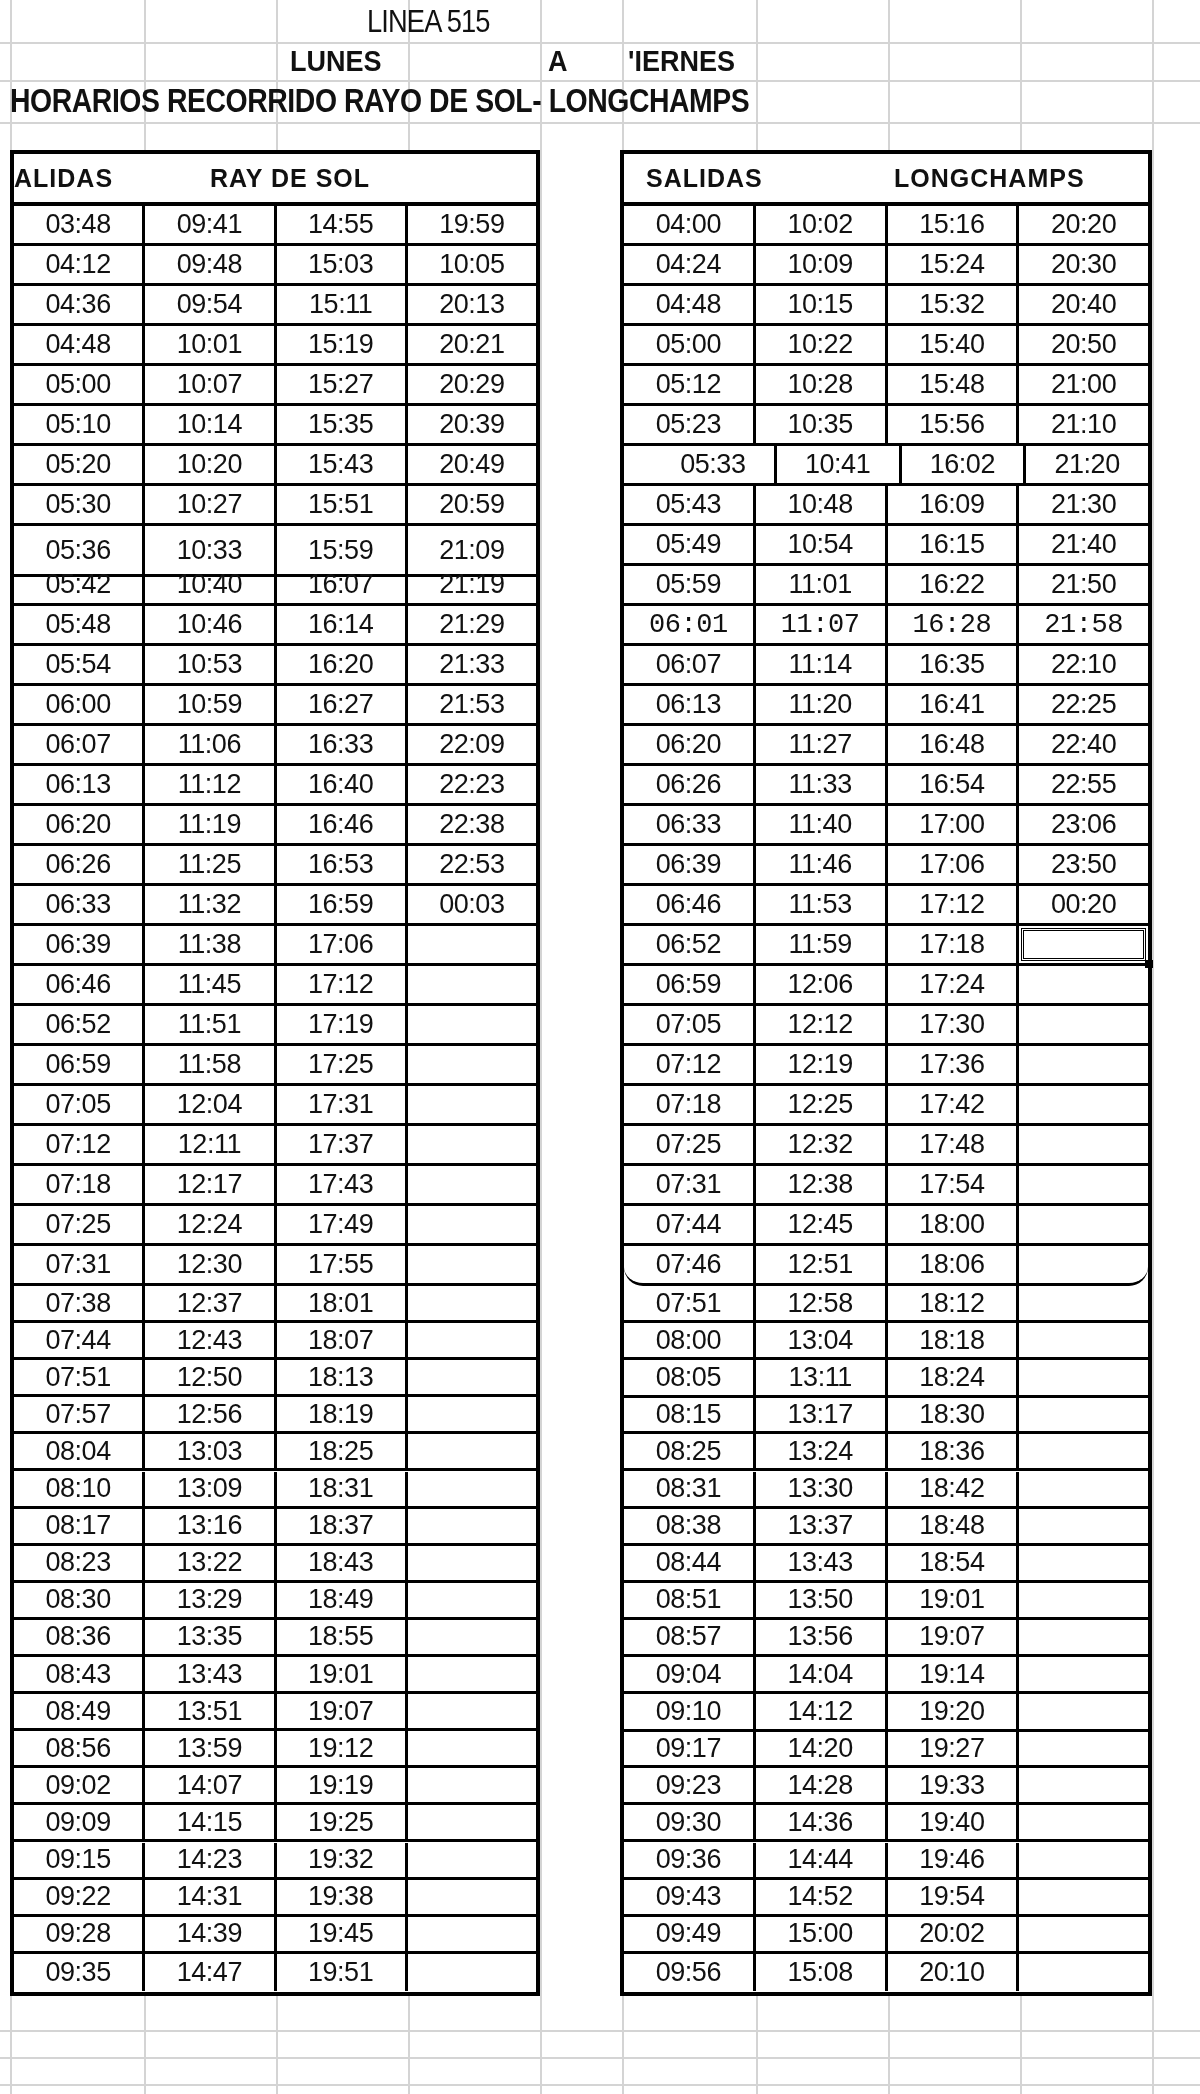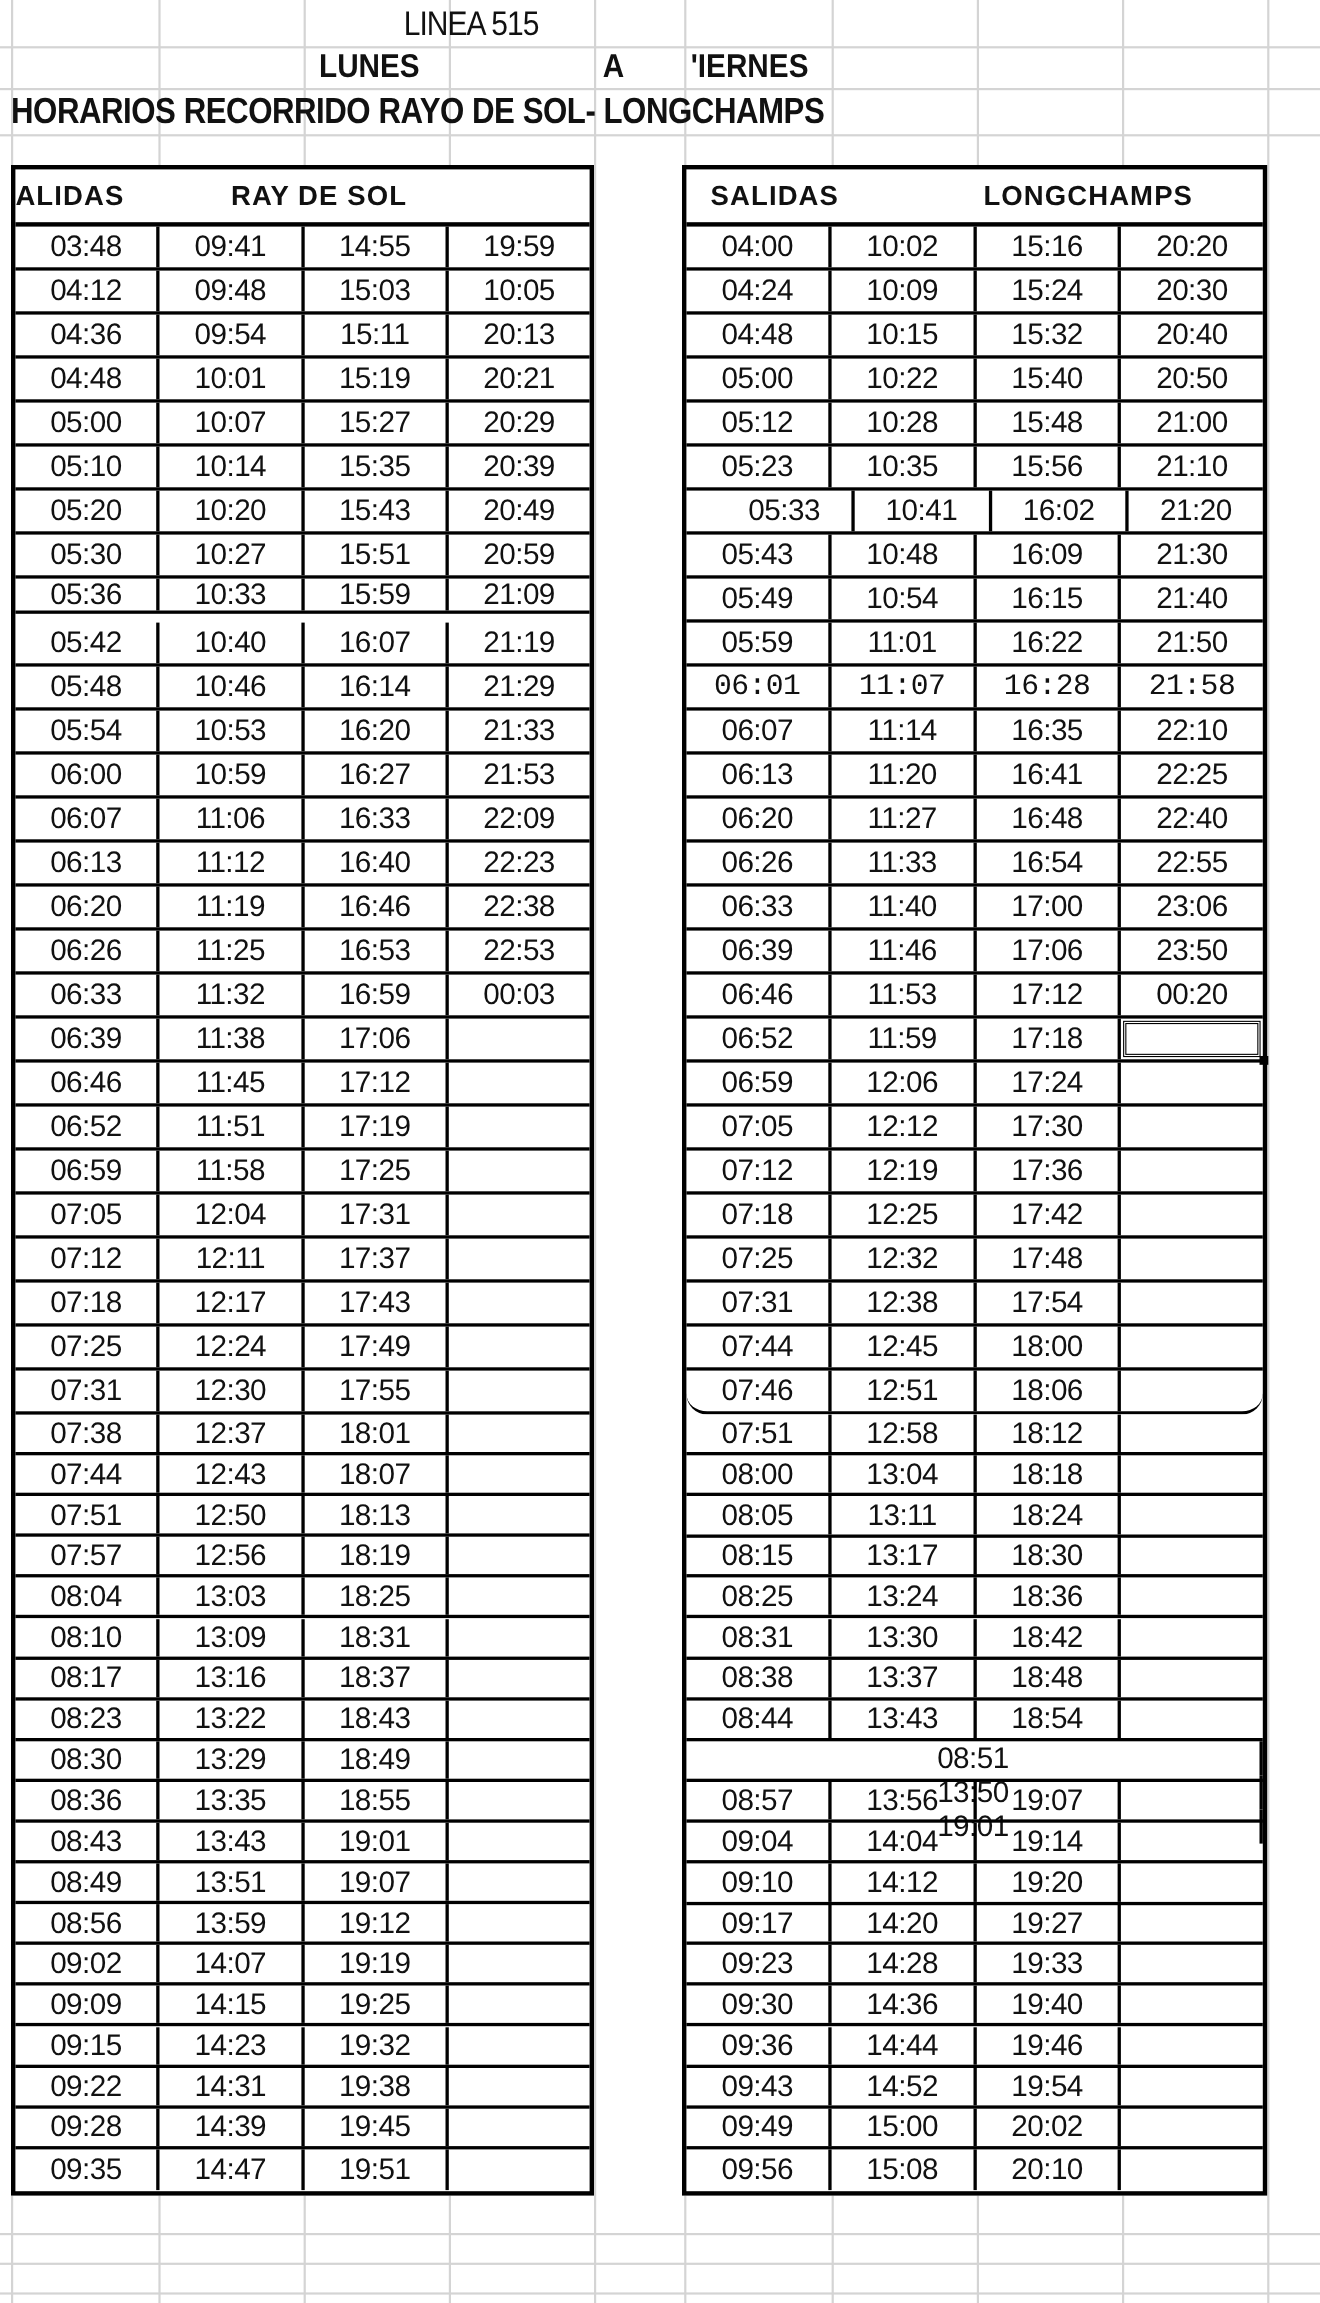--- a/index.html
+++ b/index.html
@@ -106,7 +106,7 @@
         <div class="cell">15:51</div>
         <div class="cell">20:59</div>
       </div>
-      <div class="row" style="top: 372px; height: 32px;">
+      <div class="row" style="top: 372px; height: 51px;">
         <div class="cell">05:36</div>
         <div class="cell">10:33</div>
         <div class="cell">15:59</div>

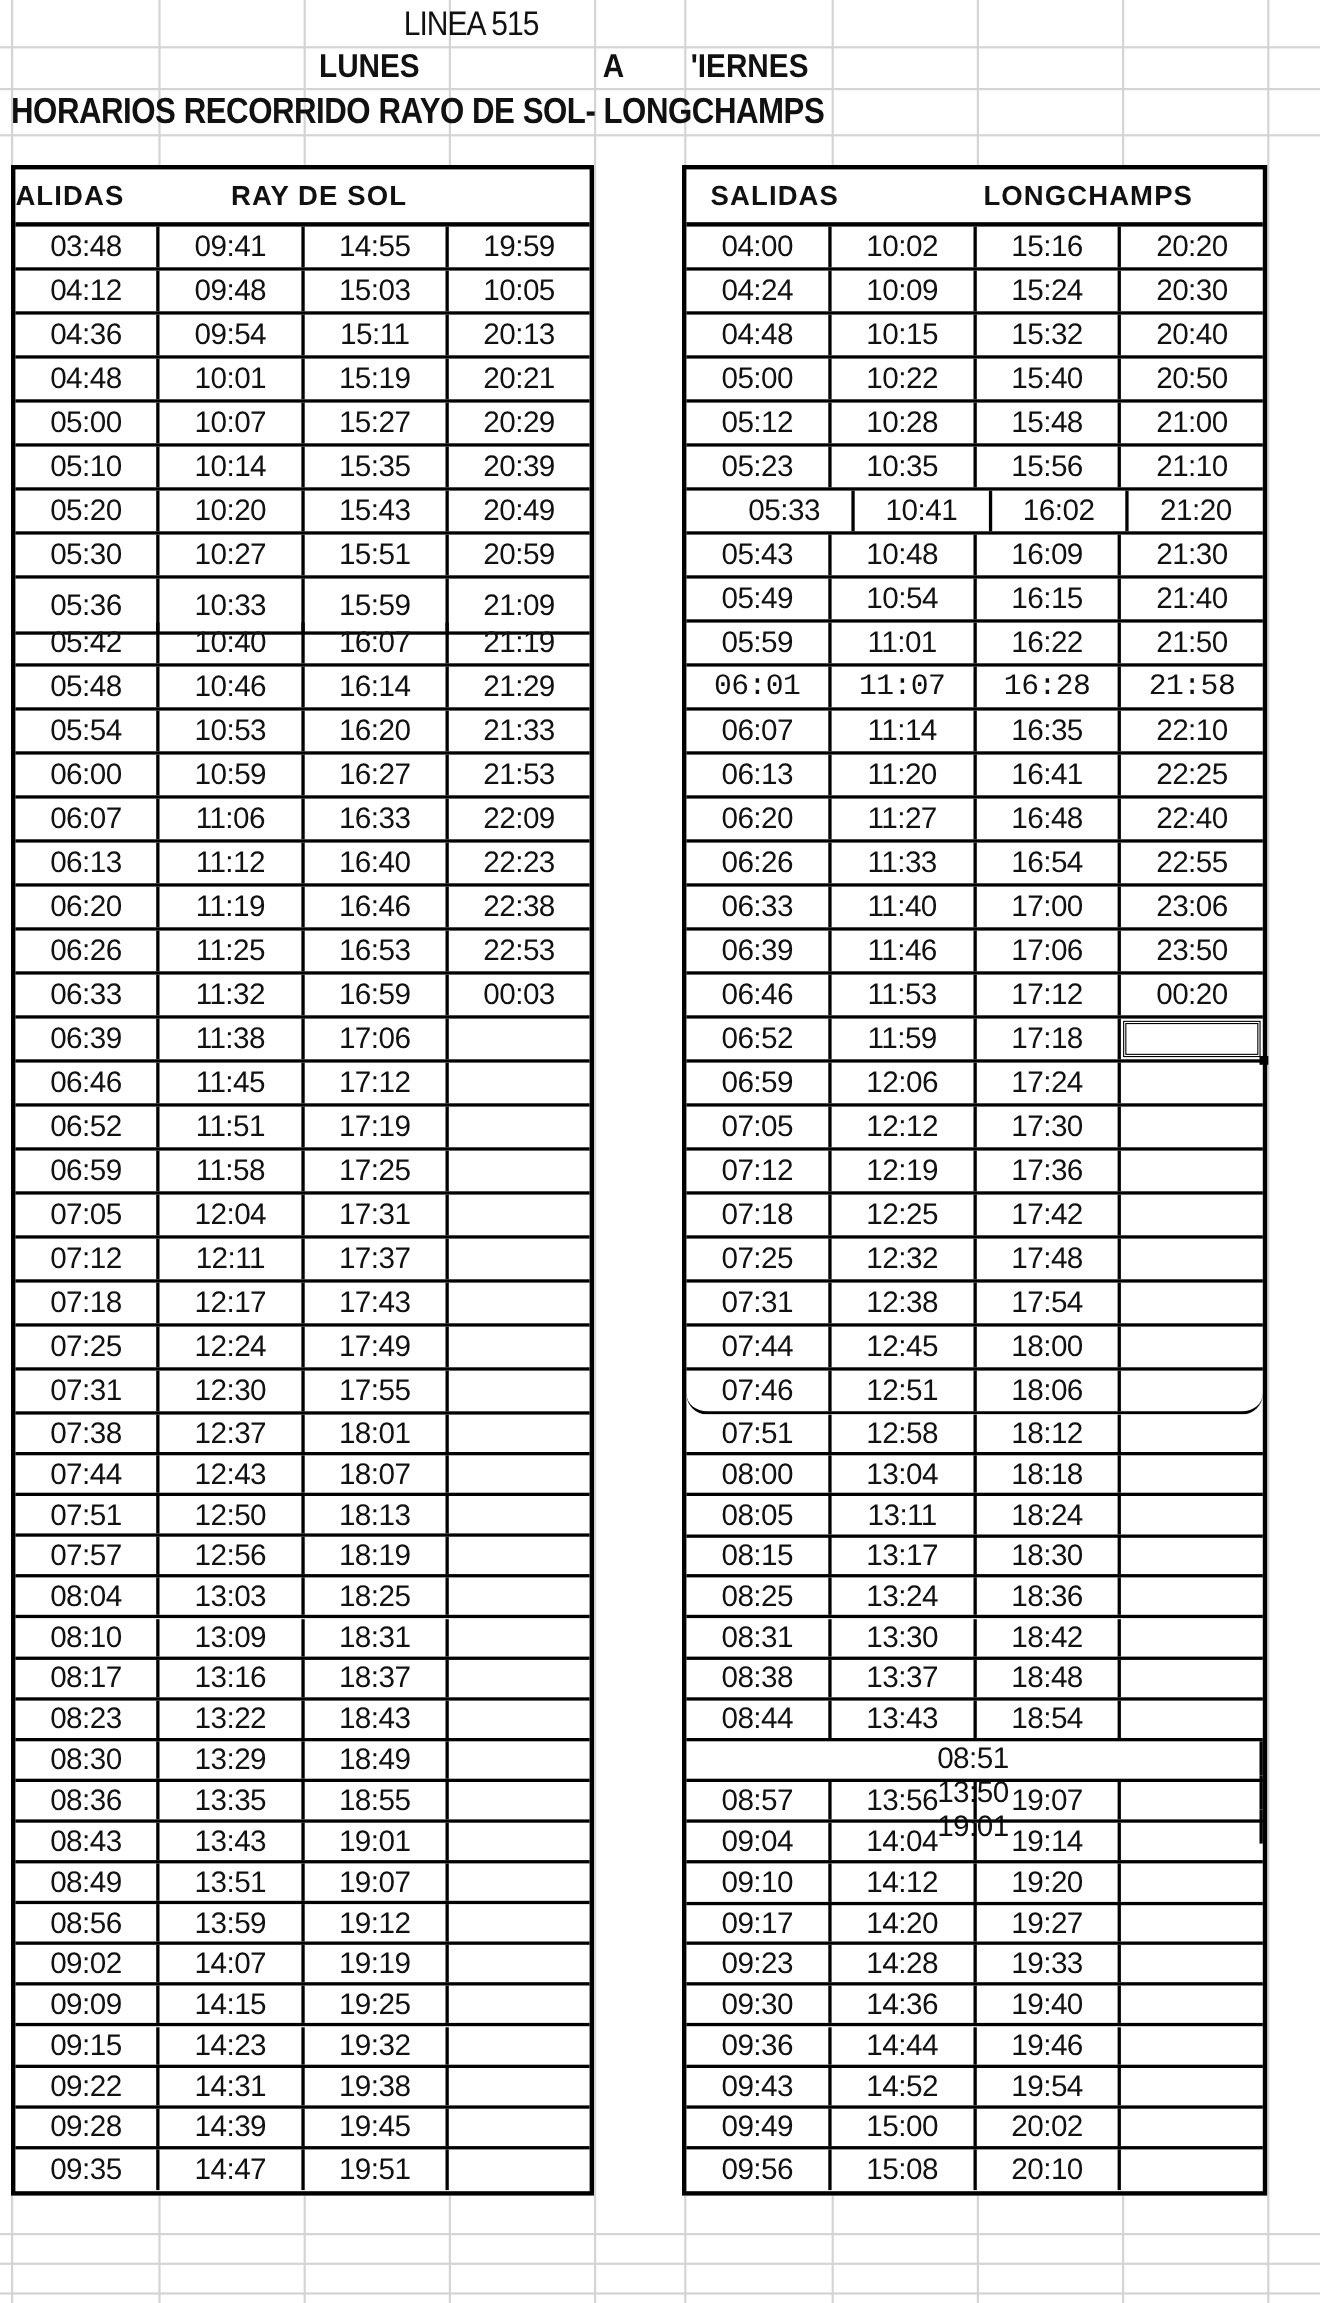--- a/index.html
+++ b/index.html
@@ -553,7 +553,7 @@
         <div class="cell">18:54</div>
         <div class="cell"></div>
       </div>
-      <div class="row" style="top: 1428.8px; height: 37.1px; flex-direction: column;">
+      <div class="row" style="top: 1428.8px; height: 37.1px;">
         <div class="cell">08:51</div>
         <div class="cell">13:50</div>
         <div class="cell">19:01</div>

